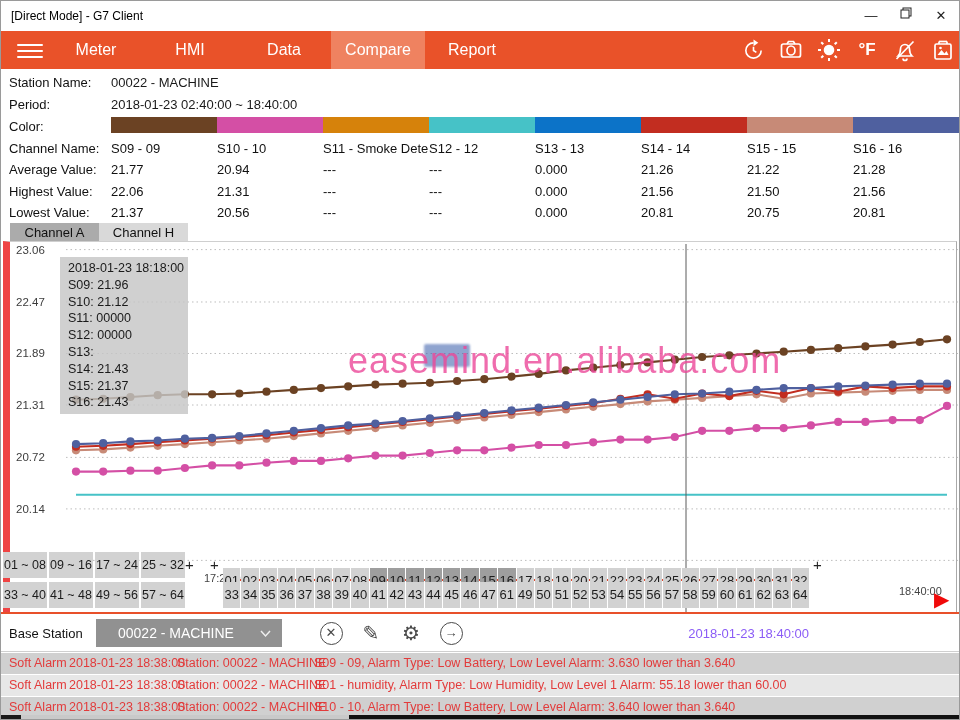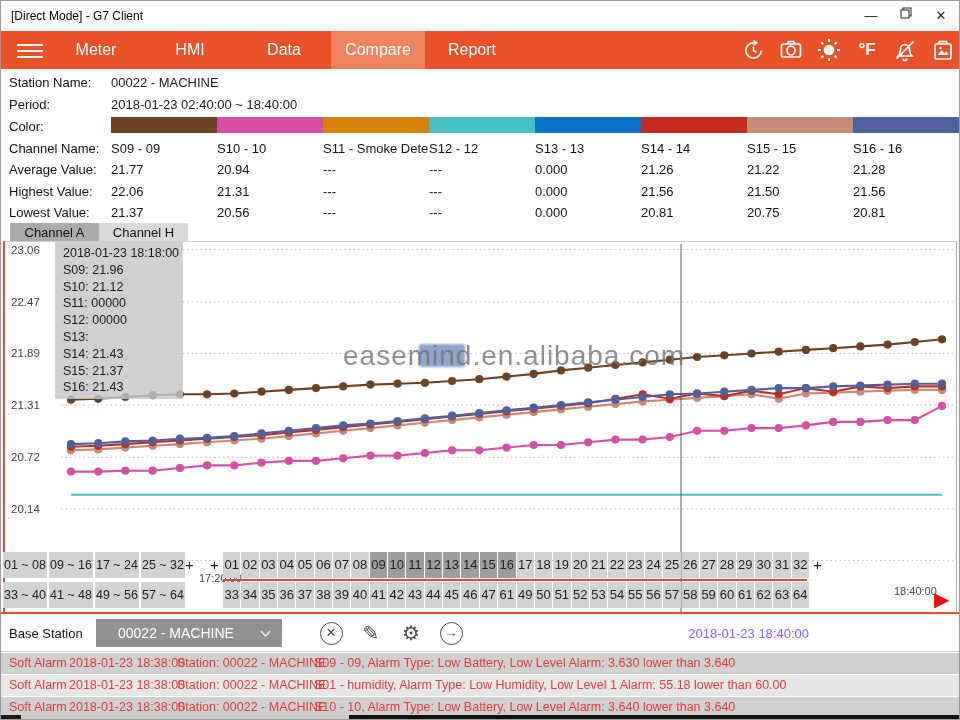--- a/index.html
+++ b/index.html
@@ -40,7 +40,7 @@
 
   
   .chart-wrap { position:absolute; left:2px; top:240px; width:954px; height:372px;
-    border-left:2px solid #ef4444; border-right:1px solid #a9a9a9; border-top:1px solid #cfcfcf; background:#fff; }
+    border-left:7px solid #ef4444; border-right:1px solid #a9a9a9; border-top:1px solid #cfcfcf; background:#fff; }
   .watermark { position:absolute; left:338px; top:98px; font-size:28px; color:#737373; opacity:.8; letter-spacing:1px; z-index:4; }
   .wm-badge { position:absolute; left:414px; top:102px; width:46px; height:23px; background:#4668b0; opacity:.6; border-radius:2px; z-index:3; filter:blur(1px); }
   .tooltip { position:absolute; left:50px; top:0; width:128px; background:rgba(198,198,198,.82); padding:3px 8px; z-index:6; }

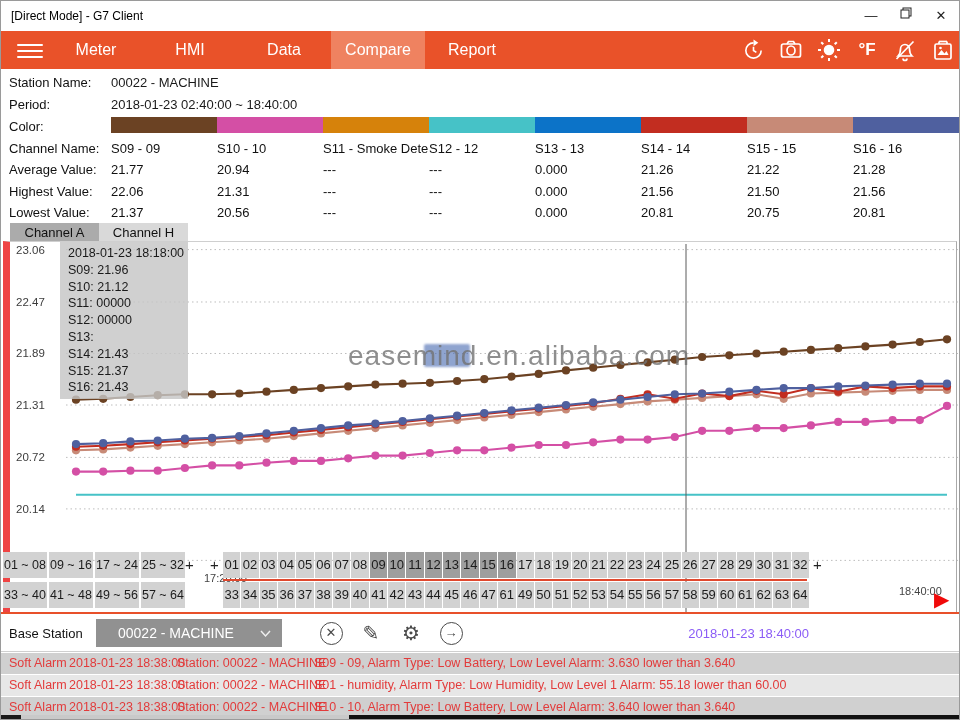--- a/index.html
+++ b/index.html
@@ -43,7 +43,7 @@
     border-left:7px solid #ef4444; border-right:1px solid #a9a9a9; border-top:1px solid #cfcfcf; background:#fff; }
   .watermark { position:absolute; left:338px; top:98px; font-size:28px; color:#737373; opacity:.8; letter-spacing:1px; z-index:4; }
   .wm-badge { position:absolute; left:414px; top:102px; width:46px; height:23px; background:#4668b0; opacity:.6; border-radius:2px; z-index:3; filter:blur(1px); }
-  .tooltip { position:absolute; left:50px; top:0; width:128px; background:rgba(198,198,198,.82); padding:3px 8px; z-index:6; }
+  .tooltip { position:absolute; left:50px; top:15px; width:128px; background:rgba(198,198,198,.82); padding:3px 8px; z-index:6; }
   .tooltip div { font-size:12.5px; line-height:16.8px; color:#1a1a1a; white-space:nowrap; }
   .xlabel { position:absolute; font-size:11px; color:#444; z-index:1; }
 

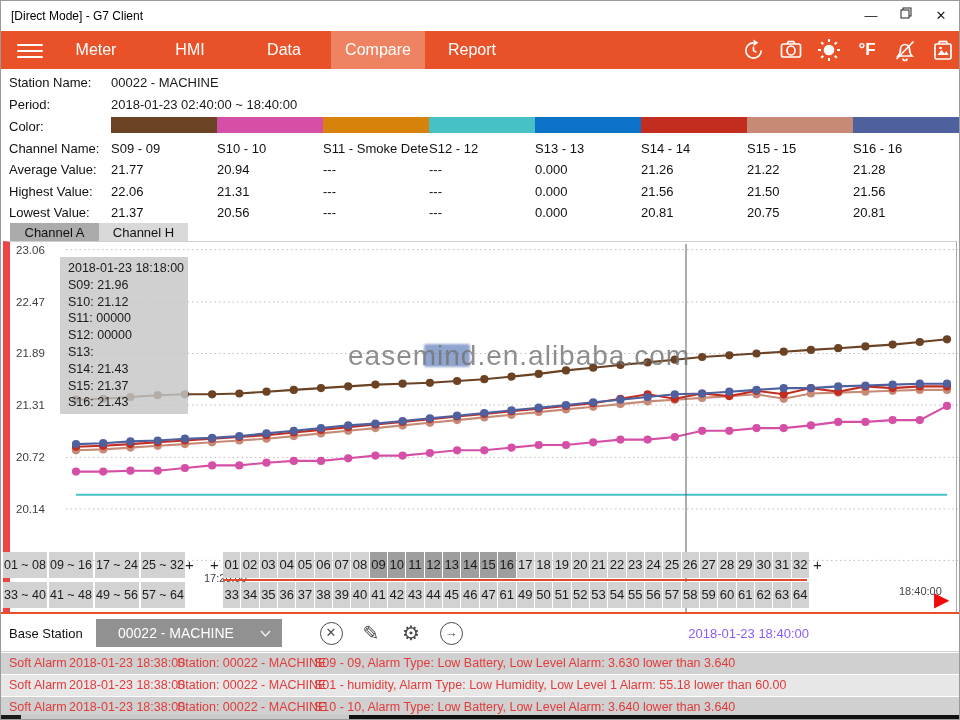--- a/index.html
+++ b/index.html
@@ -41,7 +41,7 @@
   
   .chart-wrap { position:absolute; left:2px; top:240px; width:954px; height:372px;
     border-left:7px solid #ef4444; border-right:1px solid #a9a9a9; border-top:1px solid #cfcfcf; background:#fff; }
-  .watermark { position:absolute; left:338px; top:98px; font-size:28px; color:#737373; opacity:.8; letter-spacing:1px; z-index:4; }
+  .watermark { position:absolute; left:338px; top:98px; font-size:36px; color:#ec4899; opacity:.8; letter-spacing:1px; z-index:4; }
   .wm-badge { position:absolute; left:414px; top:102px; width:46px; height:23px; background:#4668b0; opacity:.6; border-radius:2px; z-index:3; filter:blur(1px); }
   .tooltip { position:absolute; left:50px; top:15px; width:128px; background:rgba(198,198,198,.82); padding:3px 8px; z-index:6; }
   .tooltip div { font-size:12.5px; line-height:16.8px; color:#1a1a1a; white-space:nowrap; }

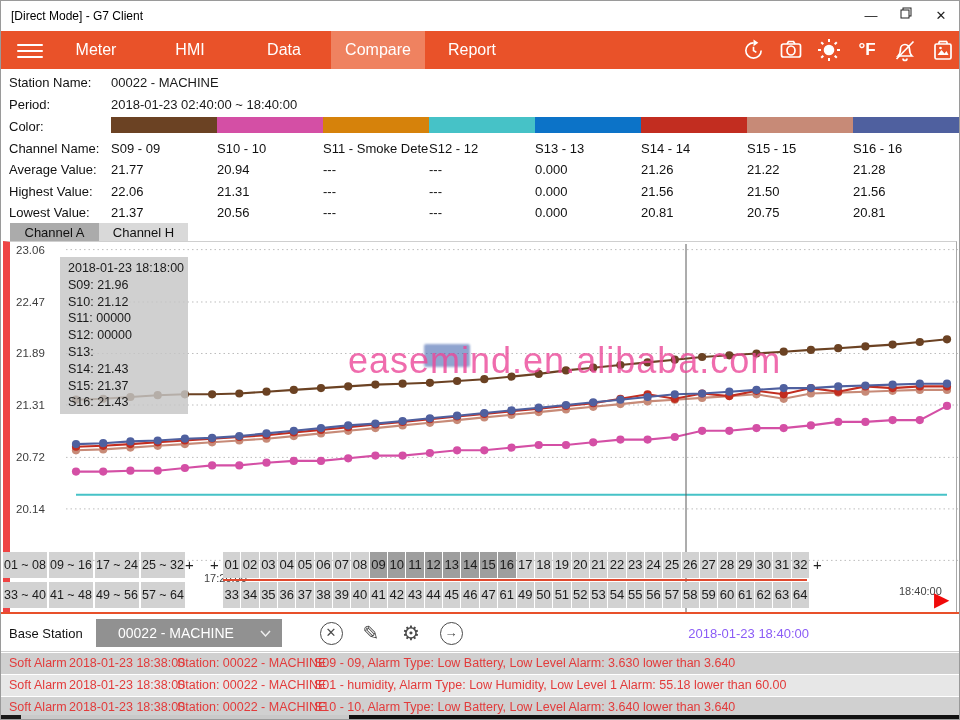--- a/index.html
+++ b/index.html
@@ -443,7 +443,7 @@
   </div>
 <span class="plus" style="left:184px; top:555px;">+</span>
 <span class="plus" style="left:209px; top:555px;">+</span>
-<div class="num-row" style="top:551px;" id="num1">
+<div class="num-row" style="top:567px;" id="num1">
     <div class="pgbtn">01</div>
     <div class="pgbtn">02</div>
     <div class="pgbtn">03</div>

